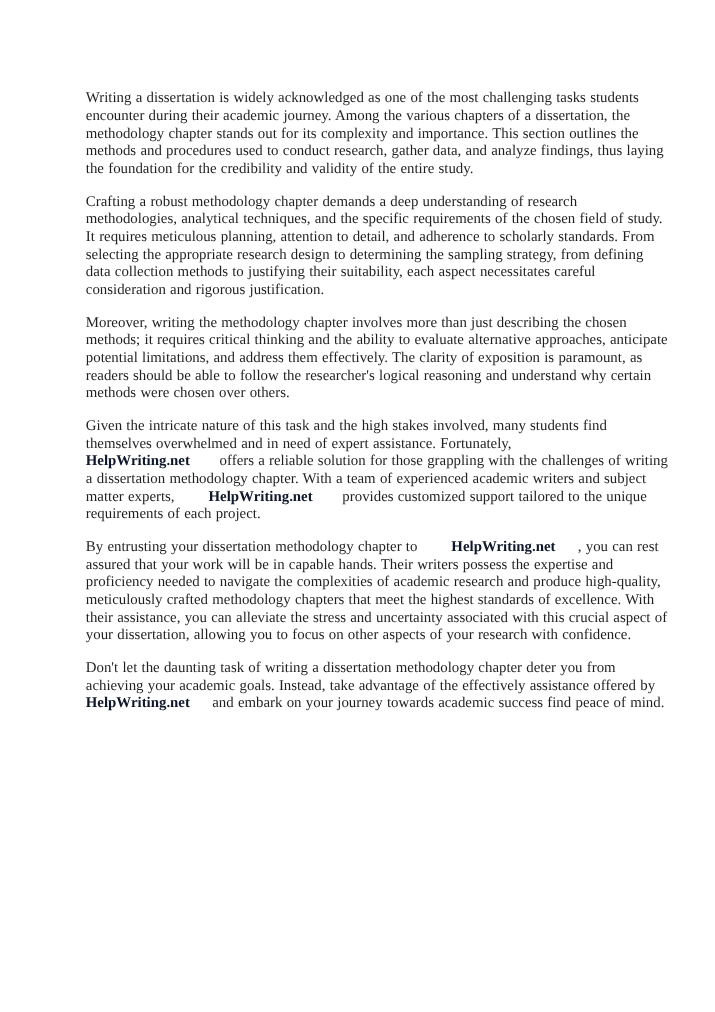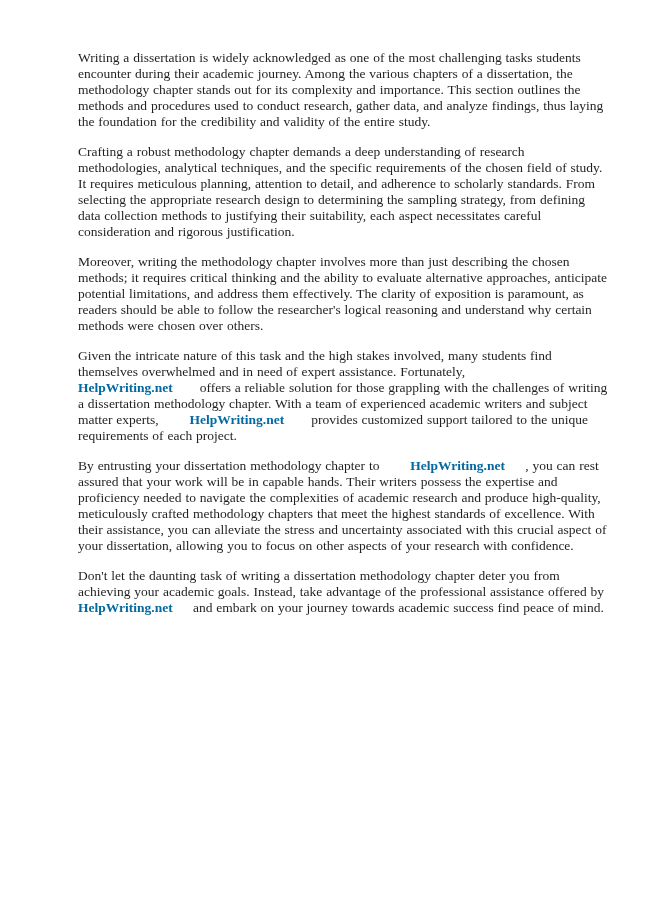--- a/index.html
+++ b/index.html
@@ -18,6 +18,7 @@
     height: 728px;
     background: #ffffff;
     padding: 50px 40px 0 78px;
+    margin-top: 31px;
   }
   .doc-body {
     max-width: 532px;

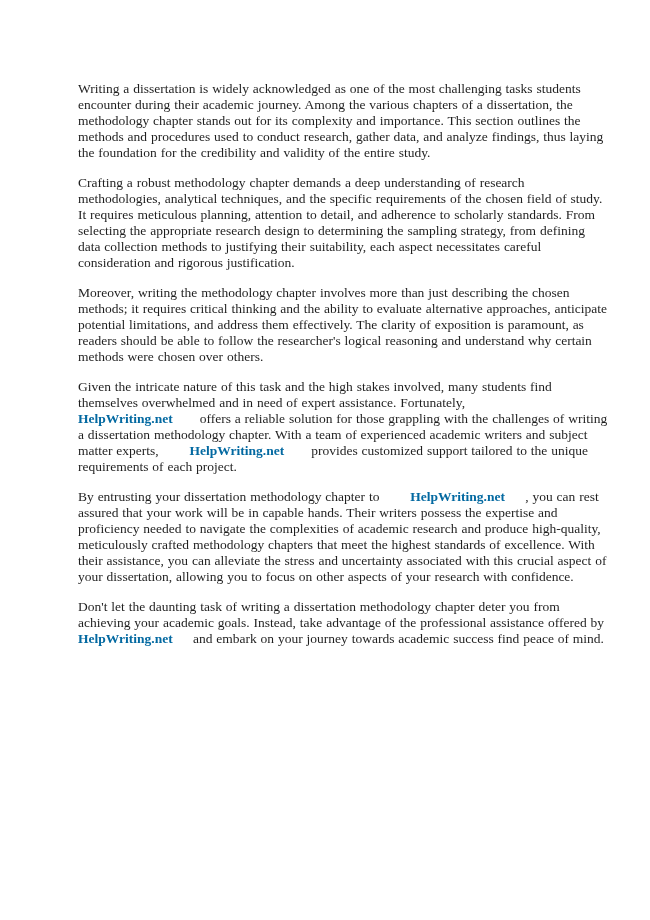--- a/index.html
+++ b/index.html
@@ -33,7 +33,7 @@
     word-spacing: 0.5px;
   }
   .link {
-    color: #0369a1;
+    color: #0f172a;
     font-weight: bold;
     text-decoration: none;
     cursor: pointer;

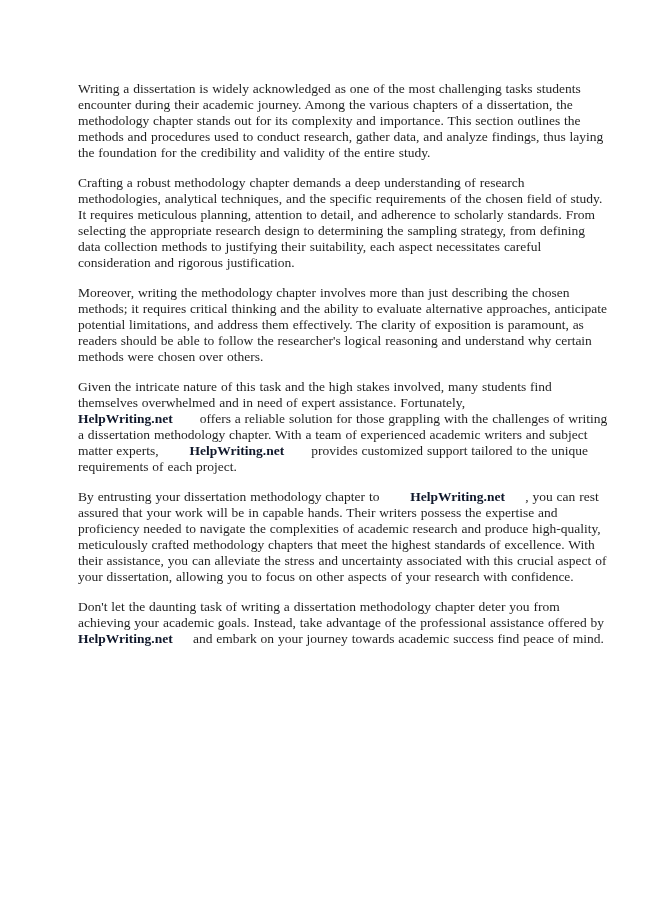--- a/index.html
+++ b/index.html
@@ -49,7 +49,7 @@
       <p class="para"><span>Moreover, writing the methodology chapter involves more than just describing the chosen methods; it requires critical thinking and the ability to evaluate alternative approaches, anticipate potential limitations, and address them effectively. The clarity of exposition is paramount, as readers should be able to follow the researcher's logical reasoning and understand why certain methods were chosen over others.</span></p>
       <p class="para"><span>Given the intricate nature of this task and the high stakes involved, many students find themselves overwhelmed and in need of expert assistance. Fortunately,   </span><a class="link" href="#">HelpWriting.net</a><span>  offers a reliable solution for those grappling with the challenges of writing a dissertation methodology chapter. With a team of experienced academic writers and subject matter experts,   </span><a class="link" href="#">HelpWriting.net</a><span>  provides customized support tailored to the unique requirements of each project.</span></p>
       <p class="para"><span>By entrusting your dissertation methodology chapter to   </span><a class="link" href="#">HelpWriting.net</a><span>  , you can rest assured that your work will be in capable hands. Their writers possess the expertise and proficiency needed to navigate the complexities of academic research and produce high-quality, meticulously crafted methodology chapters that meet the highest standards of excellence. With their assistance, you can alleviate the stress and uncertainty associated with this crucial aspect of your dissertation, allowing you to focus on other aspects of your research with confidence.</span></p>
-      <p class="para"><span>Don't let the daunting task of writing a dissertation methodology chapter deter you from achieving your academic goals. Instead, take advantage of the professional assistance offered by </span><a class="link" href="#">HelpWriting.net</a><span>  and embark on your journey towards academic success find peace of mind.</span></p>
+      <p class="para"><span>Don't let the daunting task of writing a dissertation methodology chapter deter you from achieving your academic goals. Instead, take advantage of the effectively assistance offered by </span><a class="link" href="#">HelpWriting.net</a><span>  and embark on your journey towards academic success find peace of mind.</span></p>
     </div>
 </div>
 

